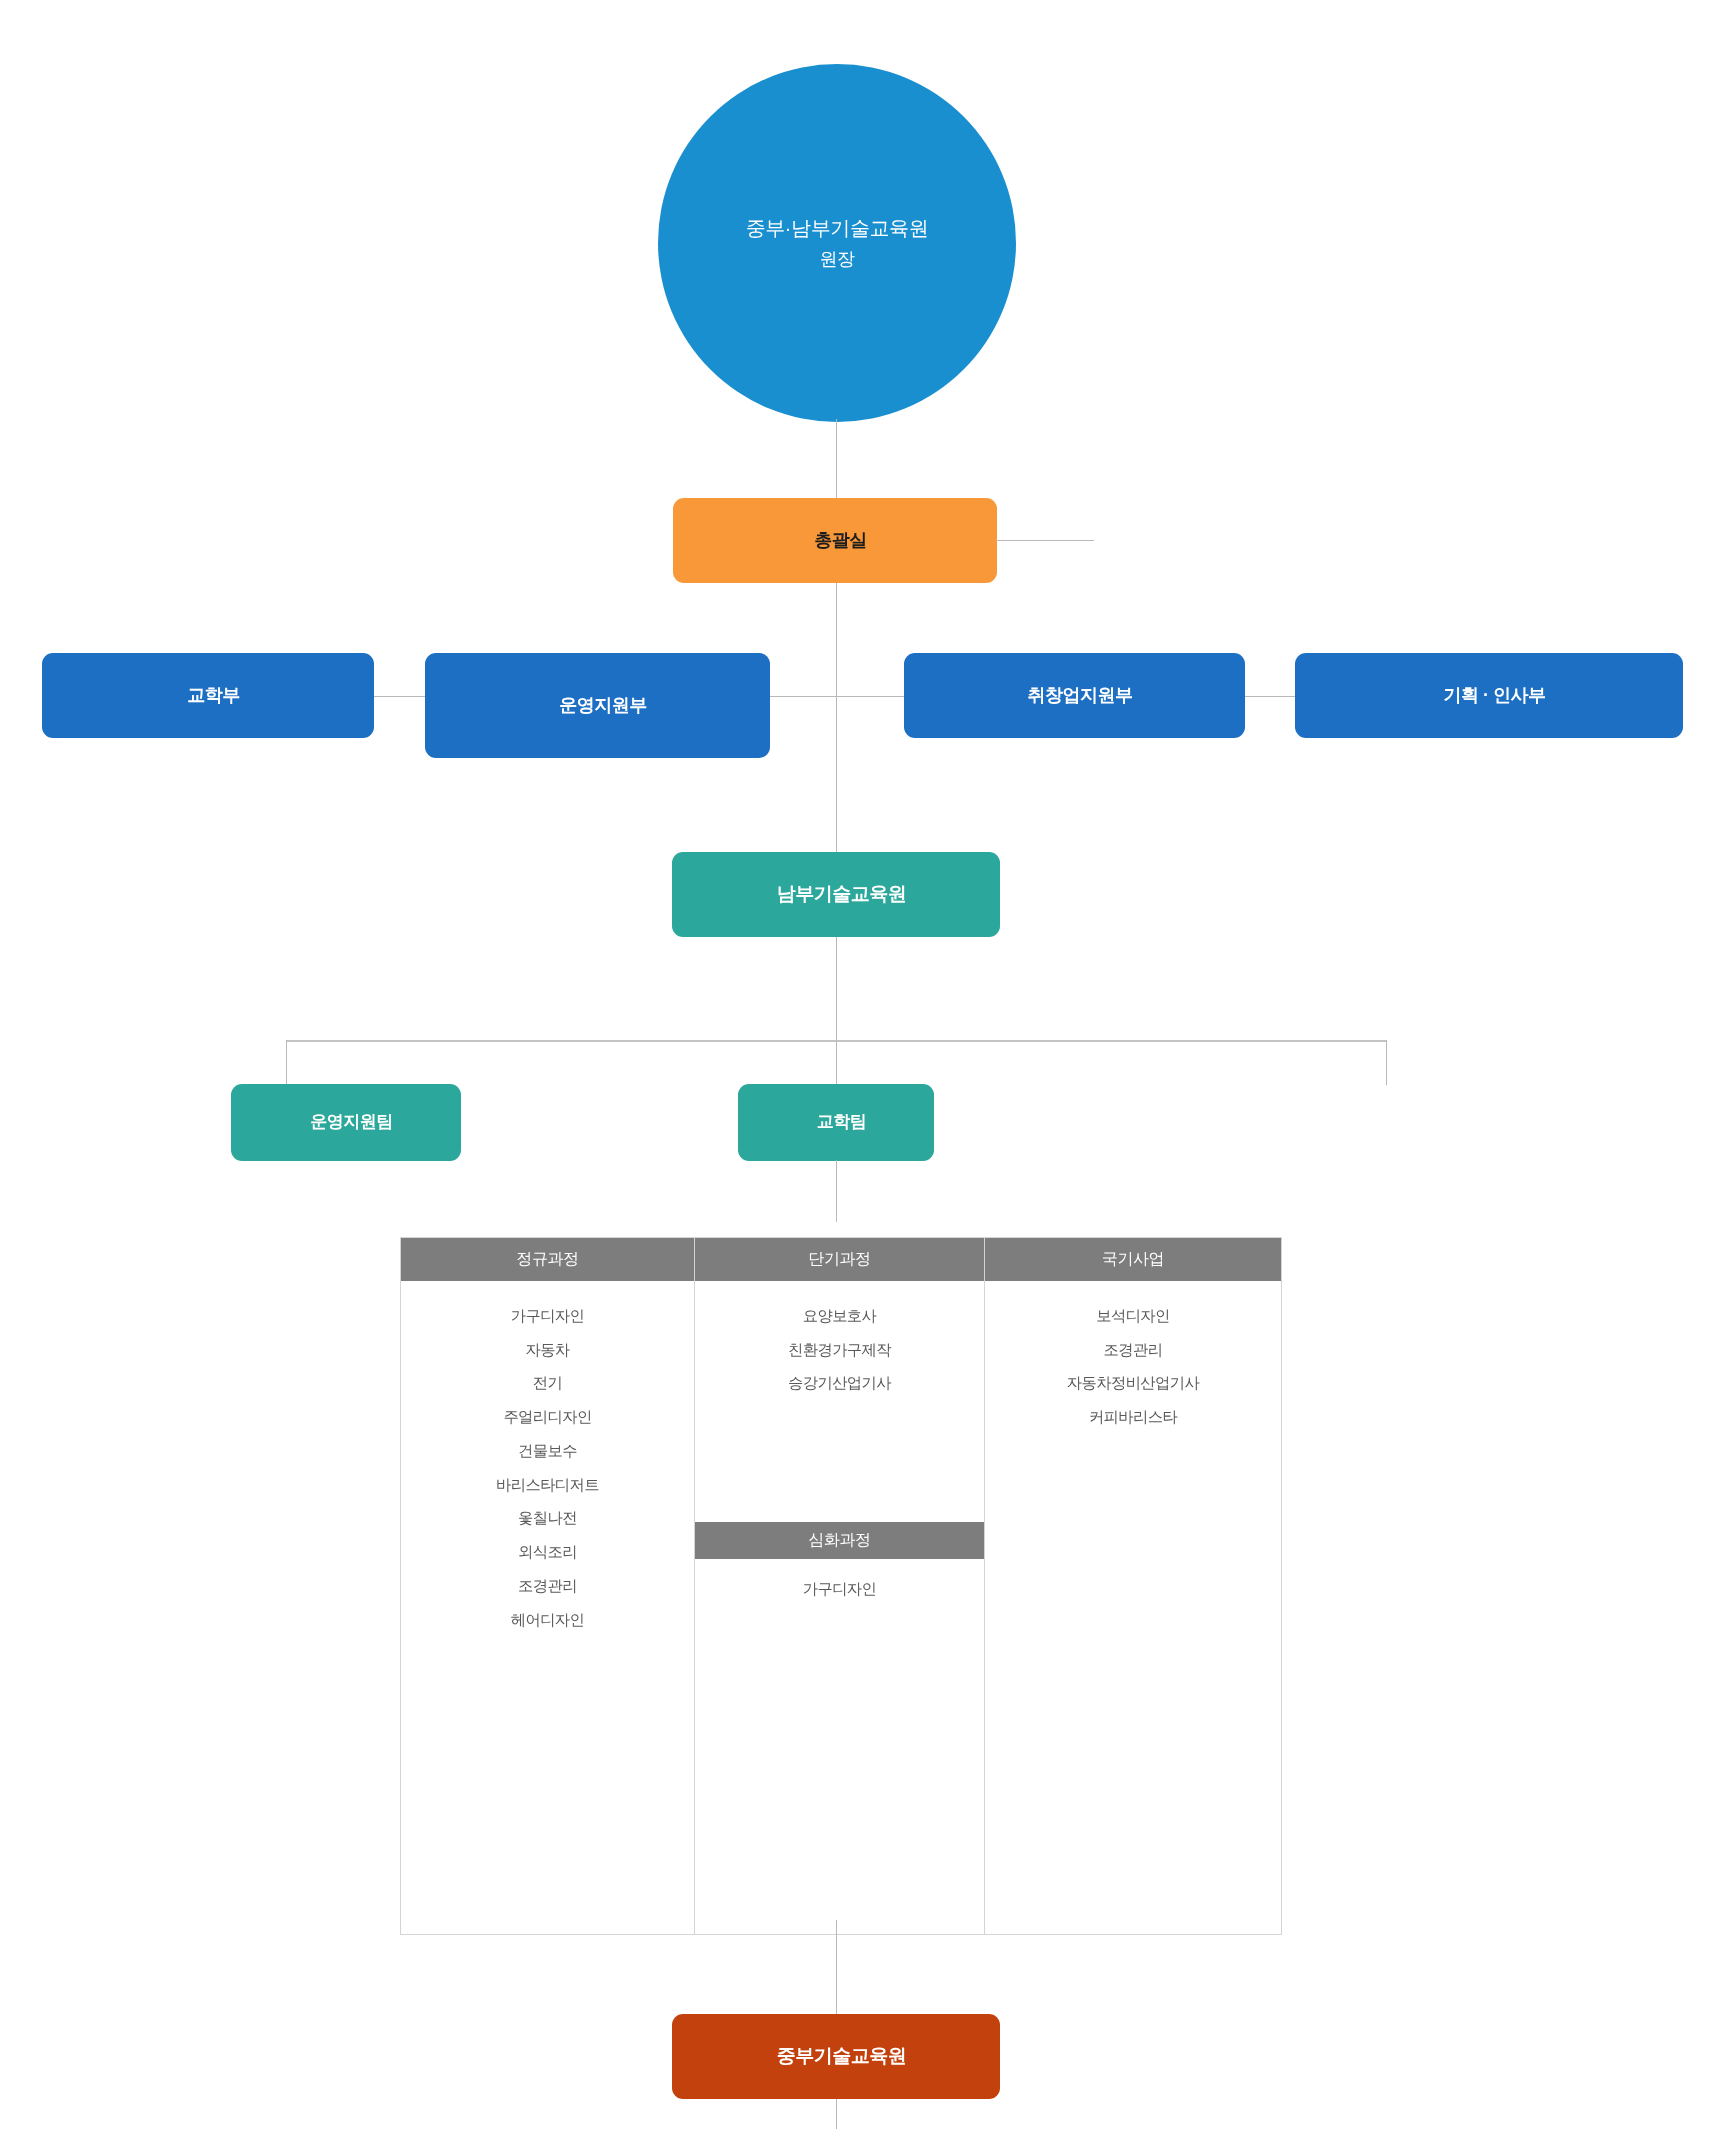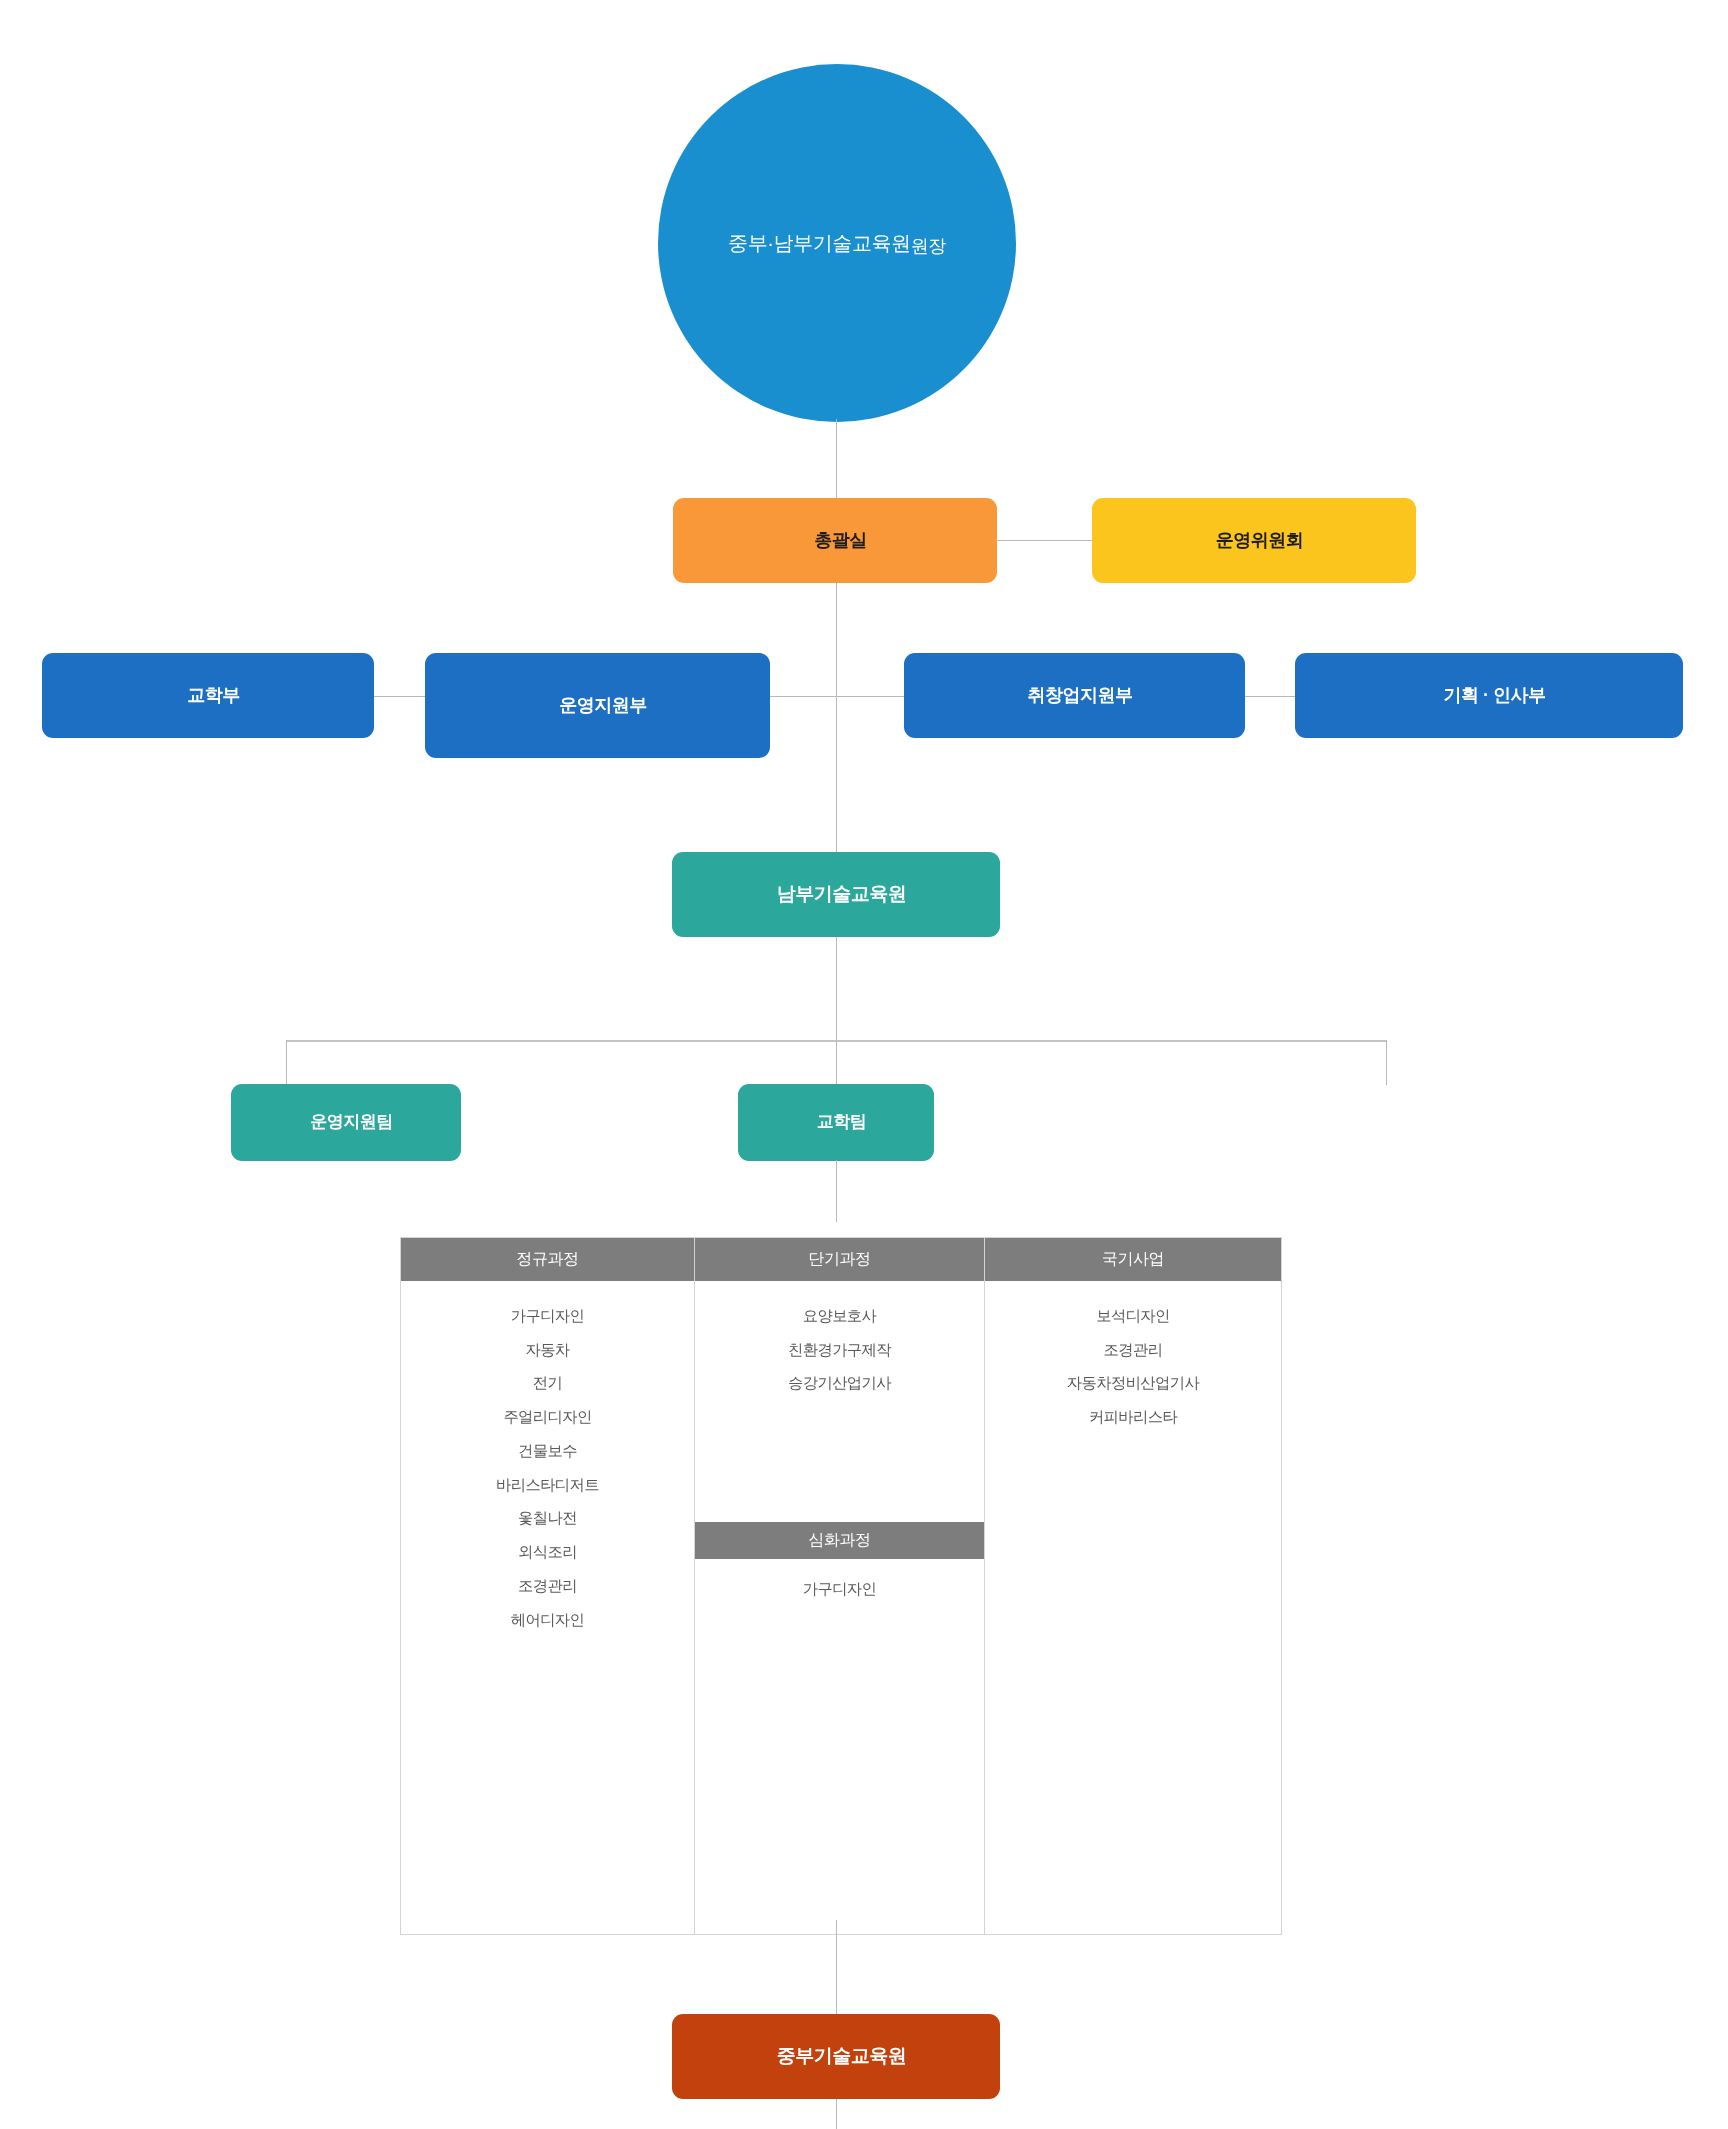--- a/index.html
+++ b/index.html
@@ -32,7 +32,7 @@
     border-radius: 50%;
     background: #1a8fd0;
     display: flex;
-    flex-direction: row;
+    flex-direction: column;
     align-items: center;
     justify-content: center;
     color: #fff;

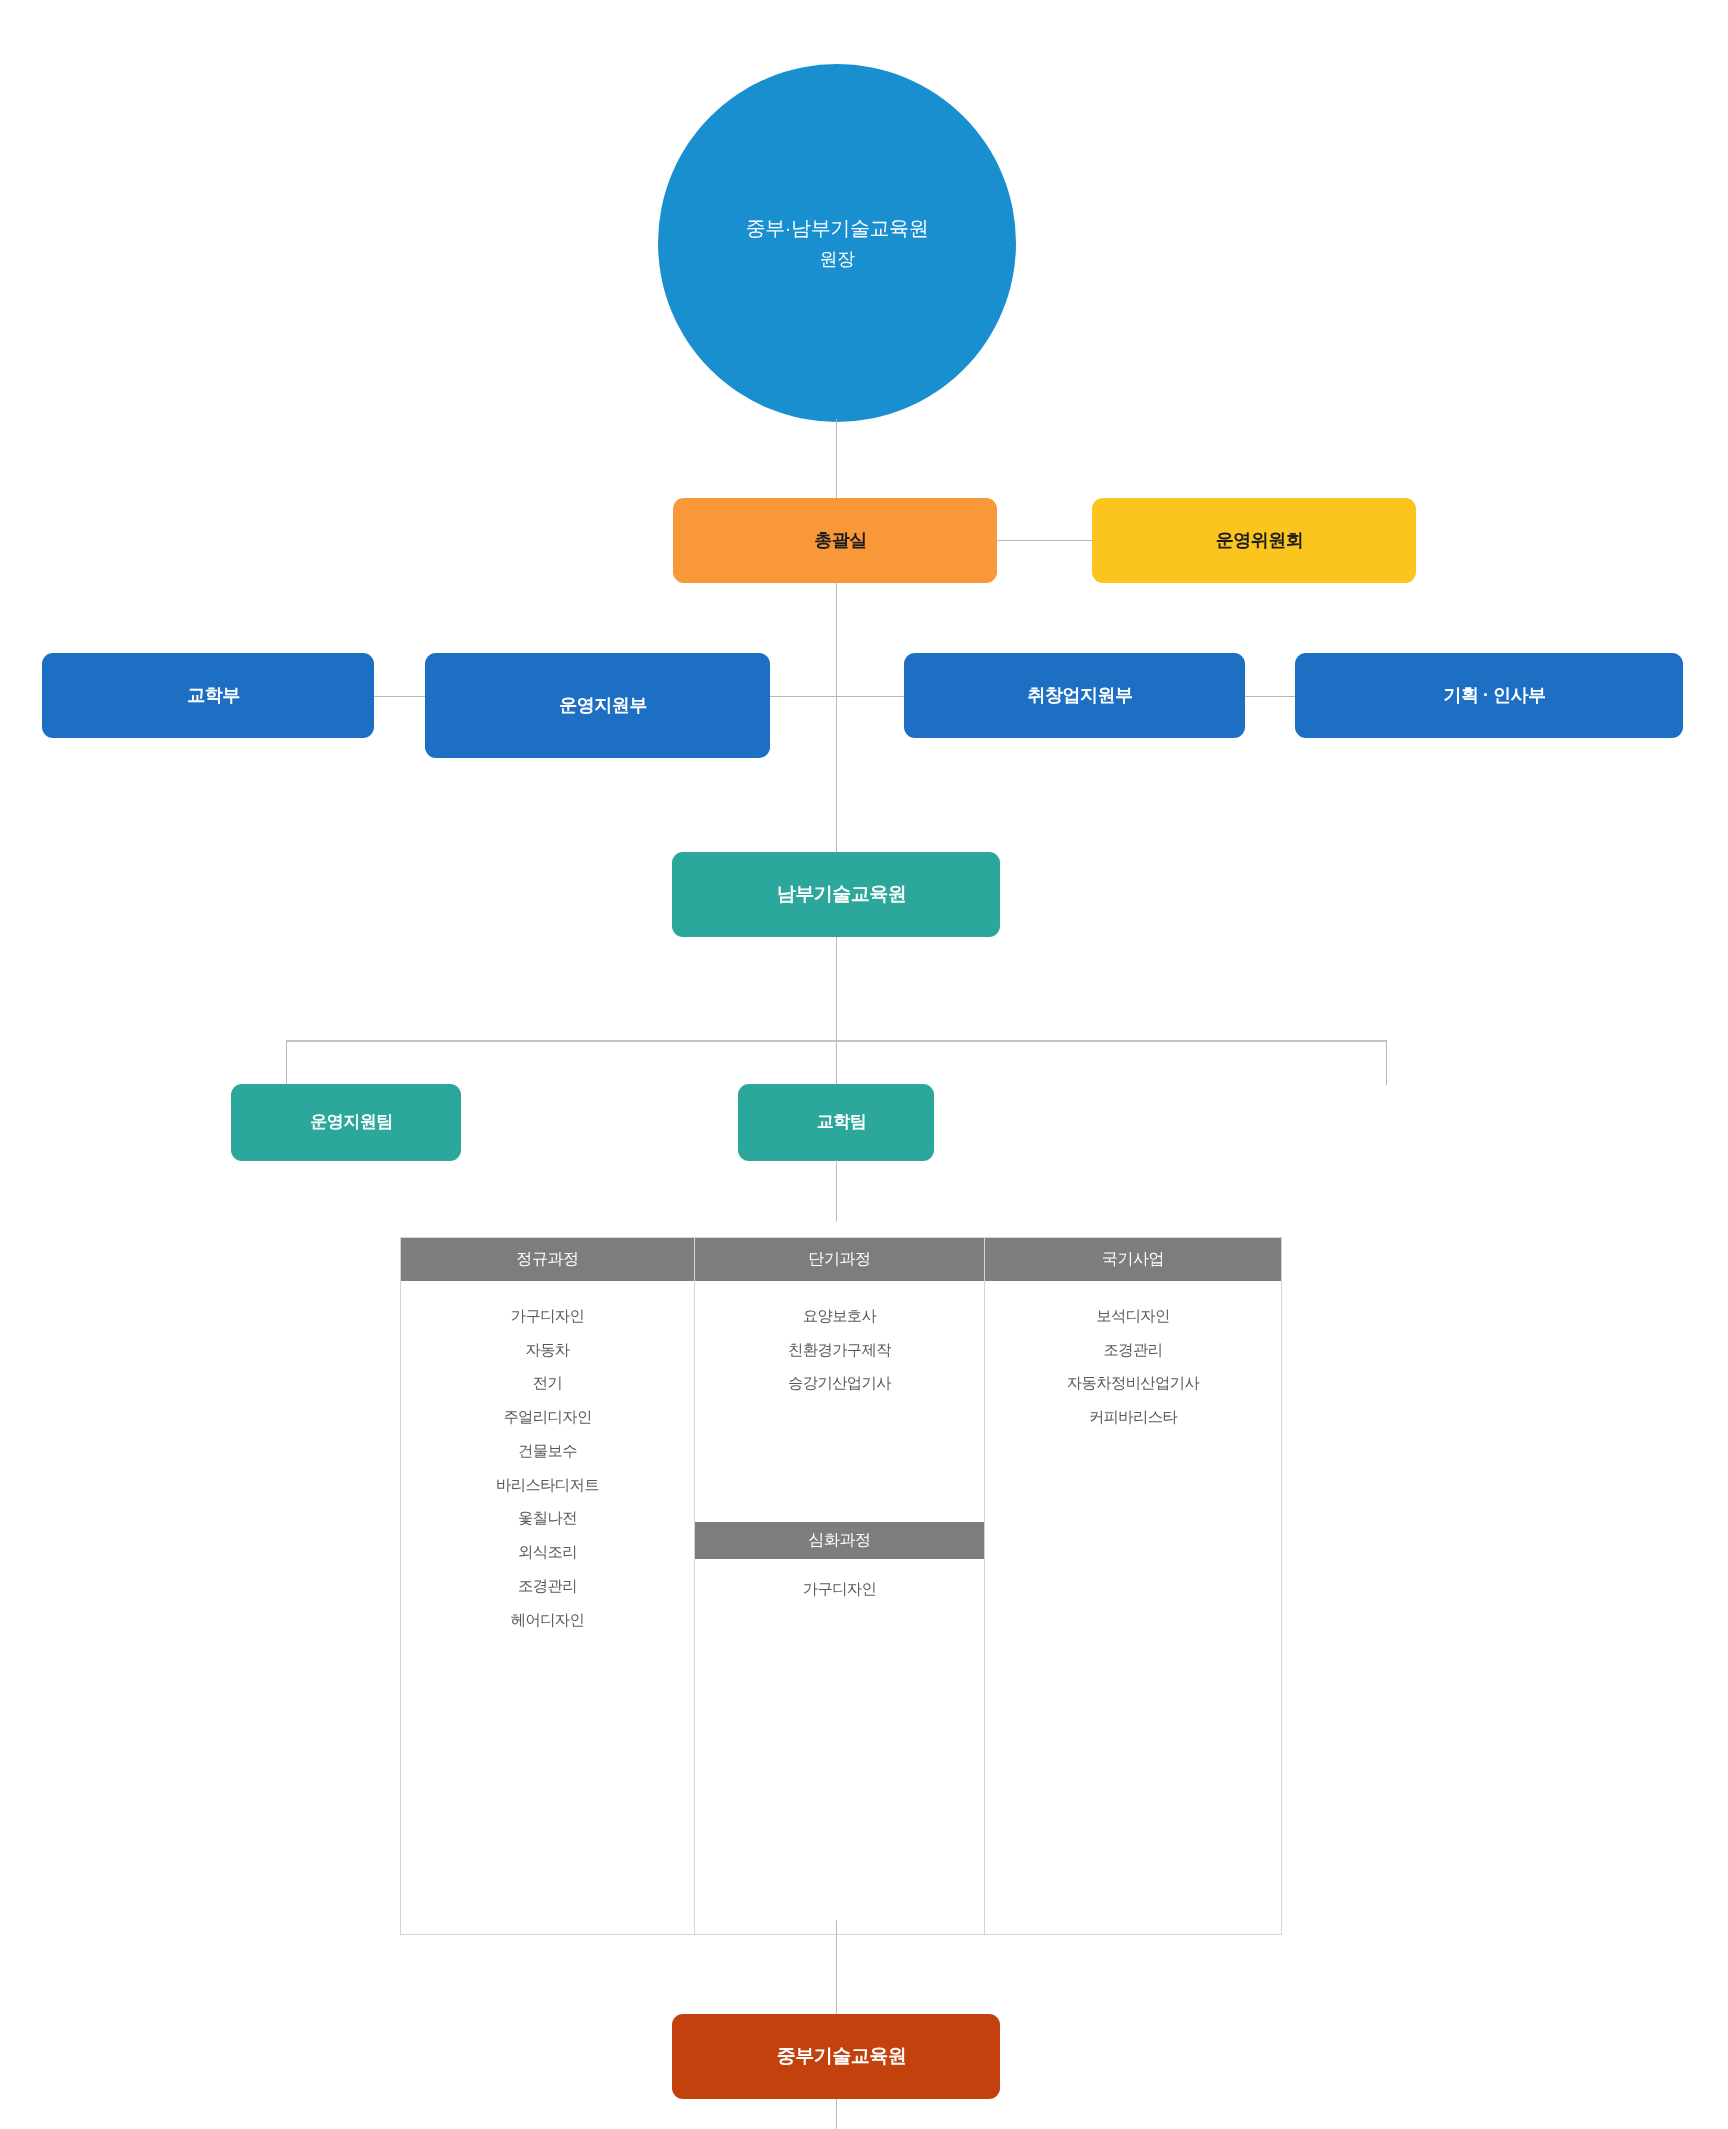--- a/index.html
+++ b/index.html
@@ -139,9 +139,6 @@
     <span>총괄실</span>
   </div>
   <div class="hline" style="left:996px; top:540px; width:98px;"></div>
-  <div class="node n-yellow dark-text fs-42" style="left:1092px; top:498px; width:324px; height:85px;">
-    <span>운영위원회</span>
-  </div>
 
   <div class="vline" style="left:836px; top:583px; height:333px;"></div>
 

